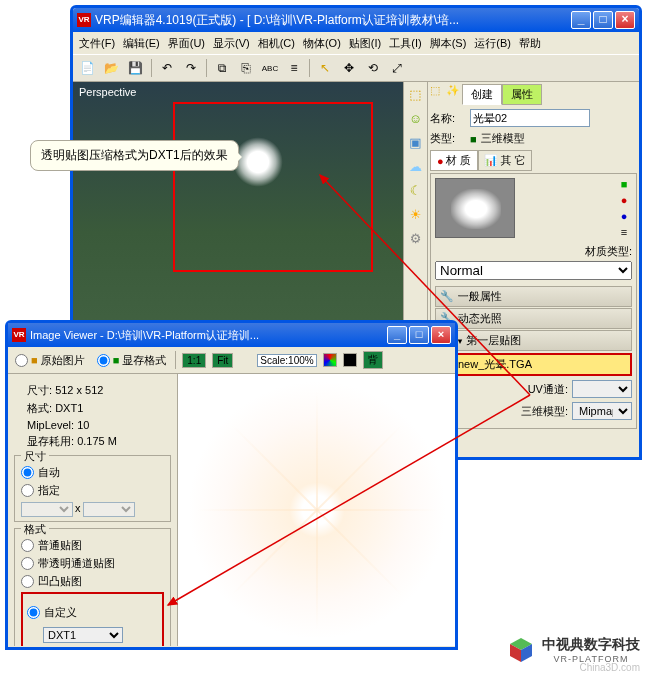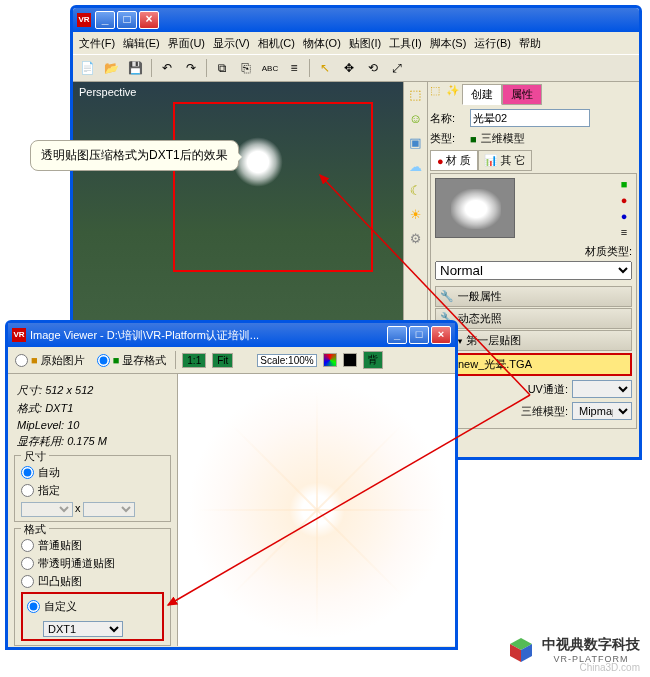--- a/index.html
+++ b/index.html
@@ -104,6 +104,7 @@
 <div class="main-win">
   <div class="titlebar">
     <div class="ico">VR</div>
+    <div class="ttl">VRP编辑器4.1019(正式版) - [ D:\培训\VR-Platform认证培训教材\培...</div>
     <div class="winbtns">
       <div class="winbtn">_</div>
       <div class="winbtn">□</div>

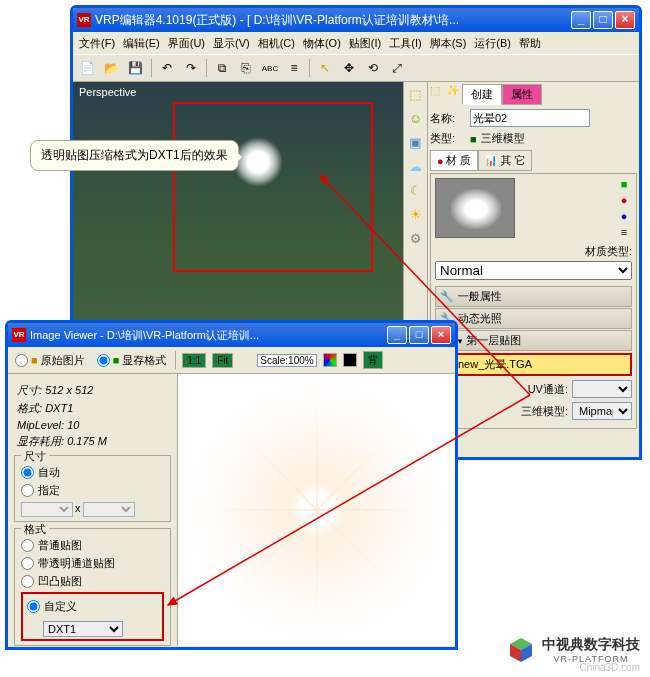--- a/index.html
+++ b/index.html
@@ -33,7 +33,7 @@
 
 .props { flex: 1; background: #ece9d8; border-left: 1px solid #aca899; padding: 2px; overflow: hidden; }
 .tabrow { display: flex; gap: 0; margin-bottom: 2px; }
-.tab { padding: 2px 8px; border: 1px solid #aca899; background: #ec4899; cursor: pointer; font-size: 11px; }
+.tab { padding: 2px 8px; border: 1px solid #aca899; background: #bef264; cursor: pointer; font-size: 11px; }
 .tab.active { background: #fff; border-bottom: 1px solid #fff; }
 .tabic { width: 16px; height: 16px; display: inline-block; vertical-align: middle; }
 

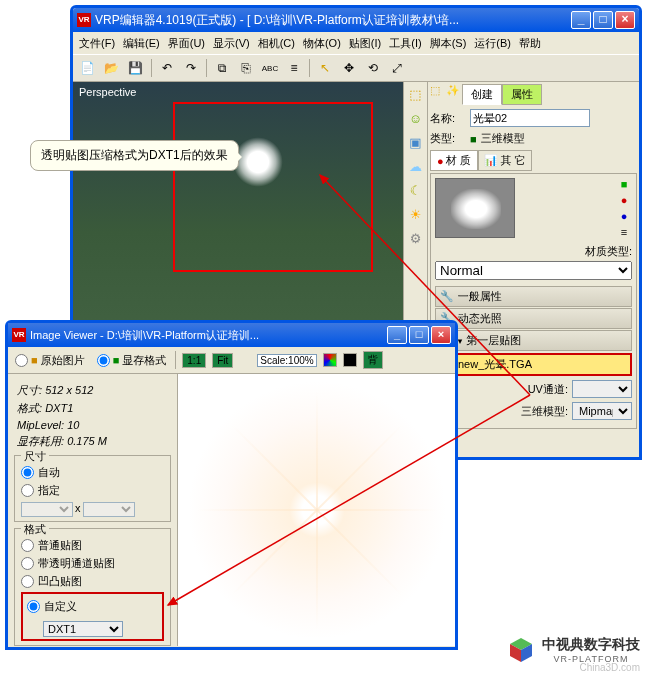--- a/index.html
+++ b/index.html
@@ -72,7 +72,7 @@
 
 .iv-body { display: flex; height: calc(100% - 52px); }
 .iv-left { width: 170px; padding: 6px; border-right: 1px solid #aca899; overflow: hidden; }
-.info { margin: 3px 3px; font-size: 11px; font-style: italic; }
+.info { margin: 3px 13px; font-size: 11px; }
 .grp { border: 1px solid #aca899; margin-top: 6px; padding: 6px 6px 4px; position: relative; }
 .grp .gt { position: absolute; top: -7px; left: 6px; background: #ece9d8; padding: 0 3px; font-size: 11px; }
 .radio-row { margin: 3px 0; display: flex; align-items: center; gap: 4px; }

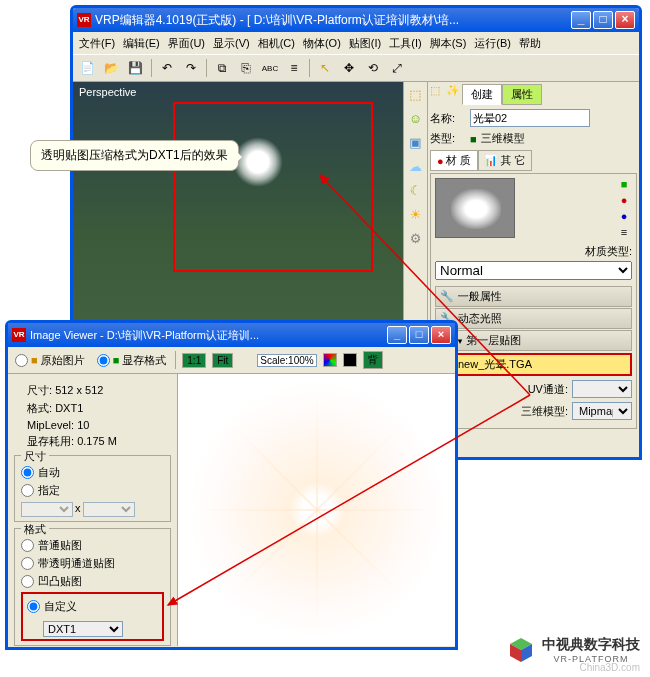--- a/index.html
+++ b/index.html
@@ -78,7 +78,7 @@
 .radio-row { margin: 3px 0; display: flex; align-items: center; gap: 4px; }
 .dim-inputs { display: flex; gap: 2px; margin-top: 4px; }
 .dim-inputs select { width: 52px; border: 1px solid #7f9db9; font-size: 10px; }
-.custom-box { border: 2px solid #c00; padding: 2px 4px; margin-top: 2px; }
+.custom-box { border: 2px solid #c00; padding: 8px 4px; margin-top: 2px; }
 .fmt-sel { width: 80px; margin: 4px 0 0 16px; border: 1px solid #7f9db9; font-size: 11px; }
 
 .iv-img { flex: 1; background: #fff; position: relative; }

